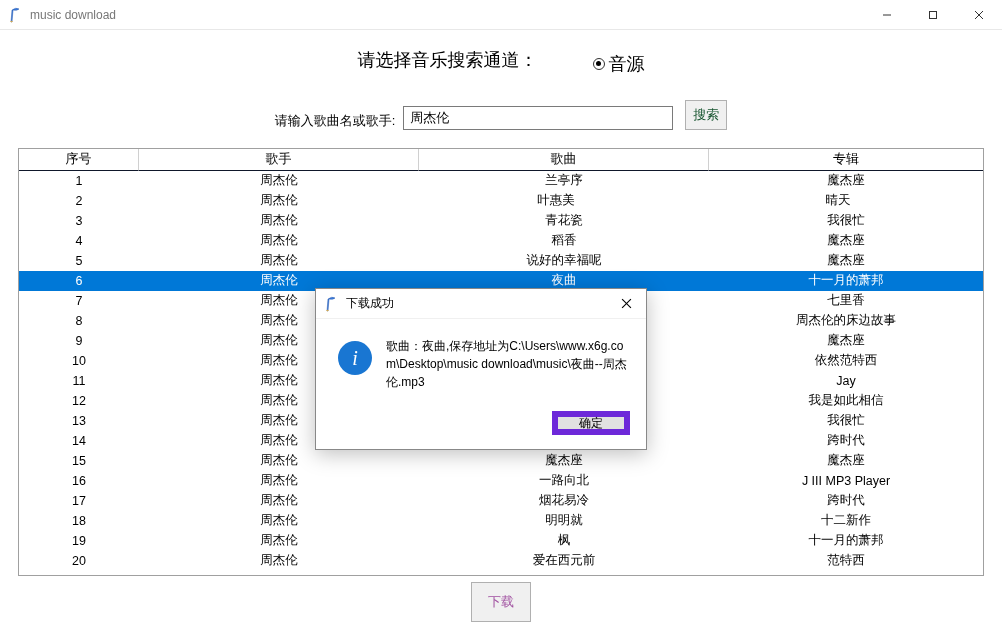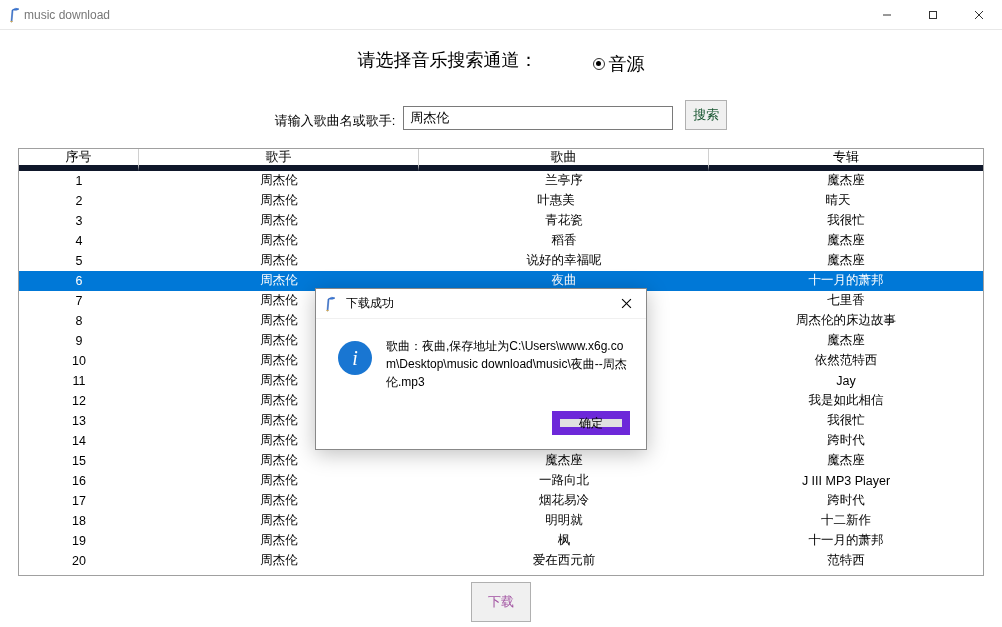--- a/index.html
+++ b/index.html
@@ -7,7 +7,7 @@
     
     
     .titlebar { height: 30px; background: #fff; border-bottom: 1px solid #e8e8e8; display: flex; align-items: center; padding-left: 8px; justify-content: space-between; }
-    .titlebar-left { display: flex; align-items: center; }
+    .titlebar-left { display: flex; align-items: center; gap: 6px; }
     .titlebar-title { font-size: 12px; color: #777; }
     .app-icon { width: 16px; height: 16px; }
     .win-controls { display: flex; height: 100%; }

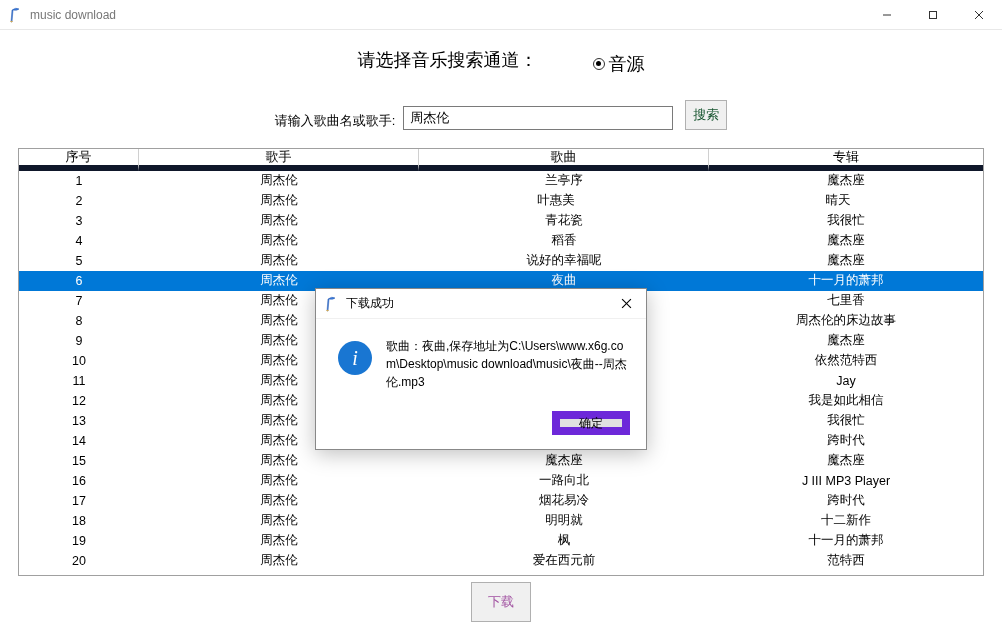--- a/index.html
+++ b/index.html
@@ -30,7 +30,7 @@
     
     .table-wrap { border: 1px solid #a0a0a0; height: 428px; overflow: hidden; background: #fff; }
     .thead { display: flex; height: 22px; background: #fff; font-size: 13px; }
-    .thead .th { display: flex; align-items: center; justify-content: center; border-right: 1px solid #d0d0d0; border-bottom: 6px solid #0f172a; }
+    .thead .th { display: flex; align-items: center; justify-content: center; border-right: 1px solid #d0d0d0; border-bottom: 1px solid #0f172a; }
     .thead .th:last-child { border-right: none; }
     .tbody { }
     .tr { display: flex; height: 20px; font-size: 12.5px; }

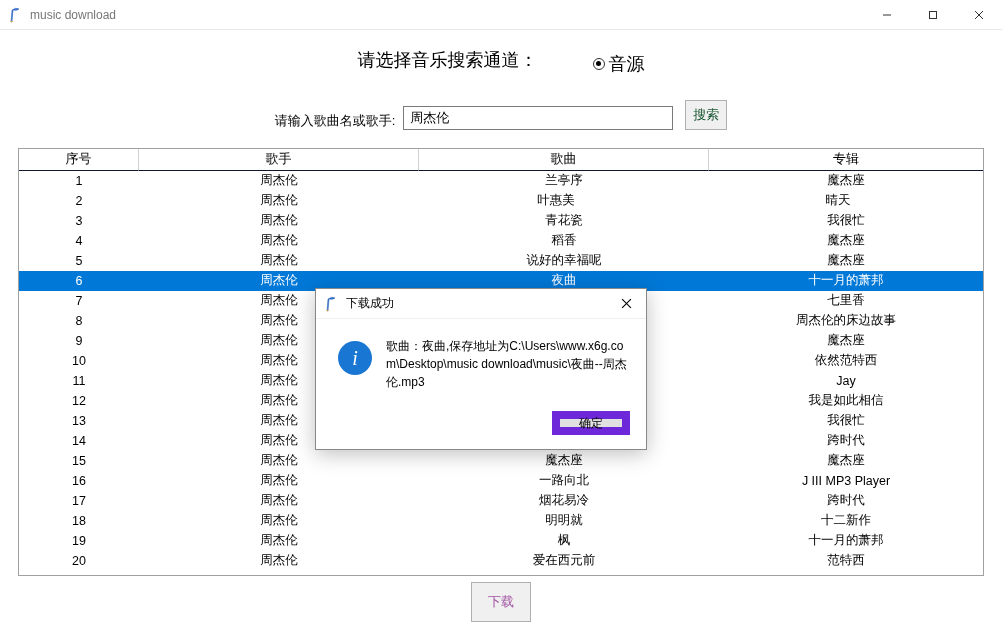--- a/index.html
+++ b/index.html
@@ -54,7 +54,7 @@
     .info-icon { width: 34px; height: 34px; border-radius: 50%; background: #1976d2; color: #fff; font-family: Georgia, serif; font-style: italic; font-size: 20px; display: flex; align-items: center; justify-content: center; flex-shrink: 0; margin-top: 4px; }
     .dialog-msg { flex: 1; word-break: break-all; color: #000; }
     .dialog-footer { display: flex; justify-content: flex-end; padding: 10px 16px 14px; }
-    .ok-btn { width: 78px; height: 24px; border: 8px solid #6d28d9; background: #e1e1e1; font-size: 12px; cursor: pointer; display: inline-flex; align-items: center; justify-content: center; }
+    .ok-btn { width: 78px; height: 24px; border: 6px solid #6d28d9; background: #e1e1e1; font-size: 12px; cursor: pointer; display: inline-flex; align-items: center; justify-content: center; }
     
     
     .feather-svg { width: 100%; height: 100%; }

